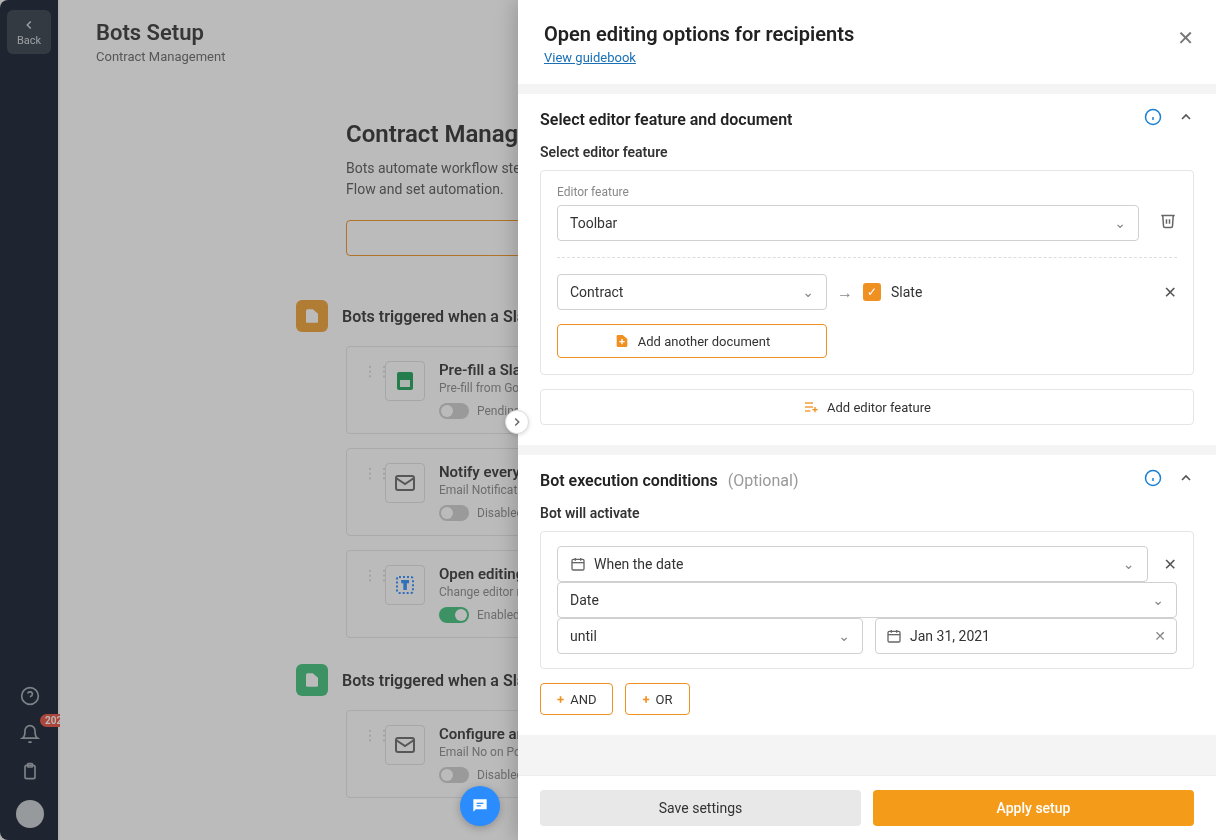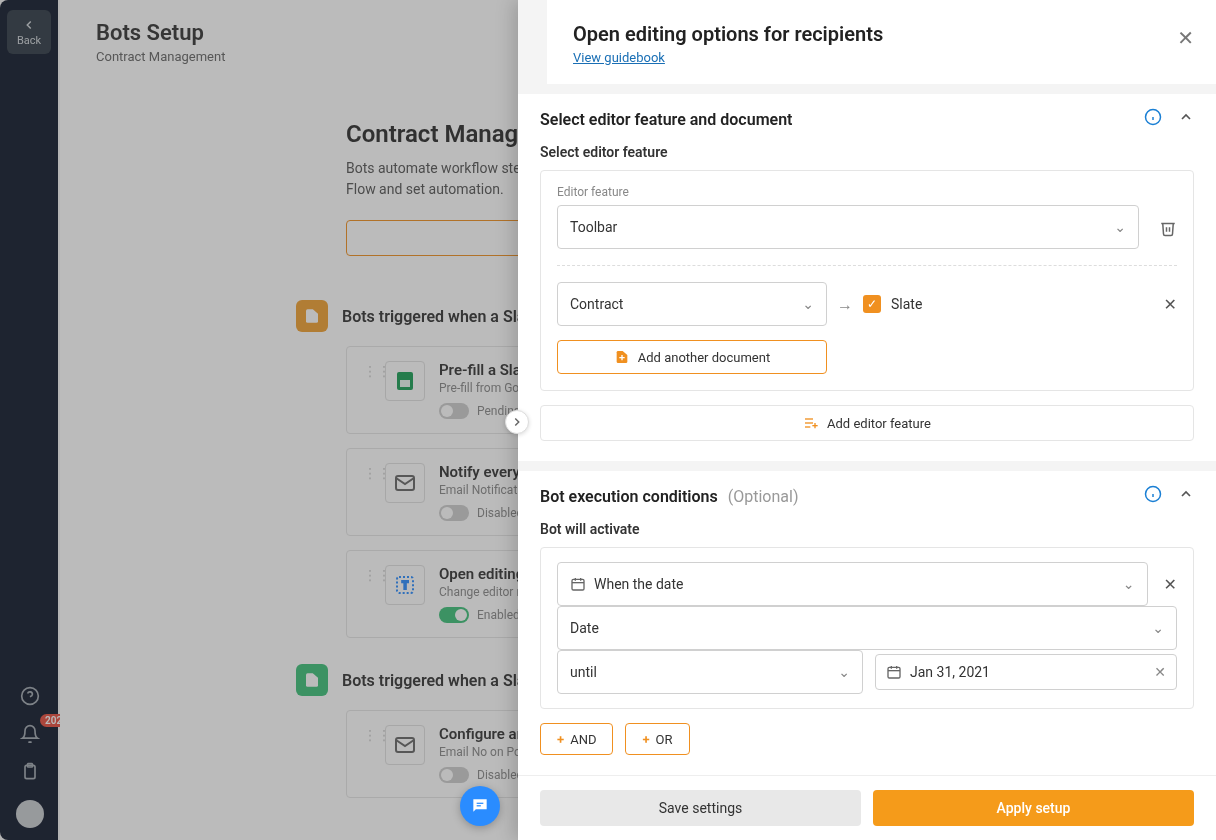--- a/index.html
+++ b/index.html
@@ -45,7 +45,7 @@
 
 
 .panel { position: absolute; right: 0; top: 0; width: 698px; height: 840px; background: #f4f4f4; box-shadow: -4px 0 18px rgba(0,0,0,0.18); display:flex; flex-direction:column; }
-.panel-header { background:#fff; padding: 22px 26px 18px; position: relative; margin-left: 29px; }
+.panel-header { background:#fff; padding: 22px 26px 18px; position: relative; }
 .panel-header h2 { font-size: 20px; font-weight: 600; color: #222; }
 .panel-header .sub { font-size: 13px; color: #777; margin-top: 6px; }
 .panel-header a { font-size: 13px; color: #1a6fb5; text-decoration: underline; display:inline-block; margin-top: 4px; }

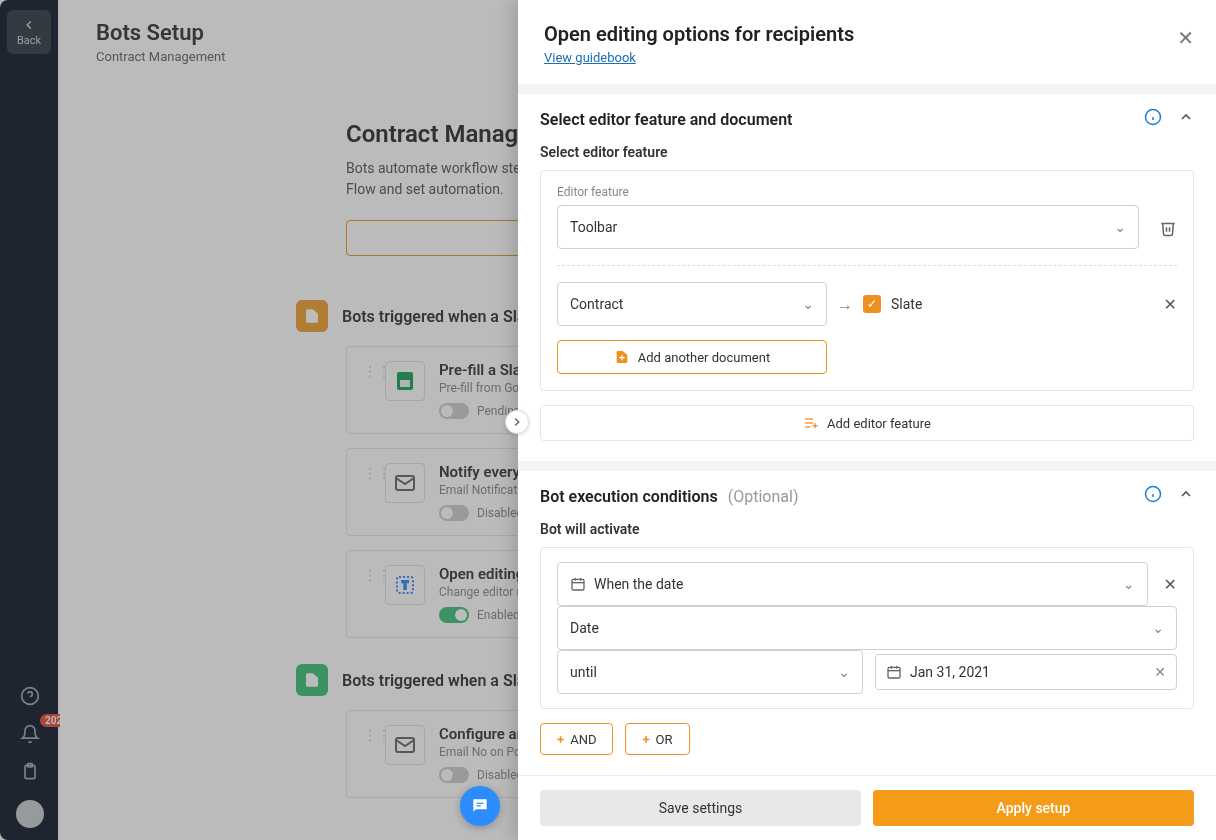--- a/index.html
+++ b/index.html
@@ -62,7 +62,7 @@
 .label { font-size: 14px; font-weight: 600; color: #333; margin-bottom: 10px; }
 .field-group { border: 1px solid #e5e5e5; border-radius: 4px; padding: 14px 16px 16px; }
 .field-lbl { font-size: 12px; color: #888; margin-bottom: 6px; }
-.select { border: 1px solid #d0d0d0; border-radius: 4px; height: 44px; display:flex; align-items:center; padding: 8px 12px; font-size: 14px; color:#333; background:#fff; position:relative; cursor:pointer; }
+.select { border: 1px solid #d0d0d0; border-radius: 4px; height: 36px; display:flex; align-items:center; padding: 8px 12px; font-size: 14px; color:#333; background:#fff; position:relative; cursor:pointer; }
 .select .caret { margin-left:auto; color:#888; }
 .row { display:flex; align-items:center; gap:10px; }
 .row .select { flex: 0 0 270px; }

